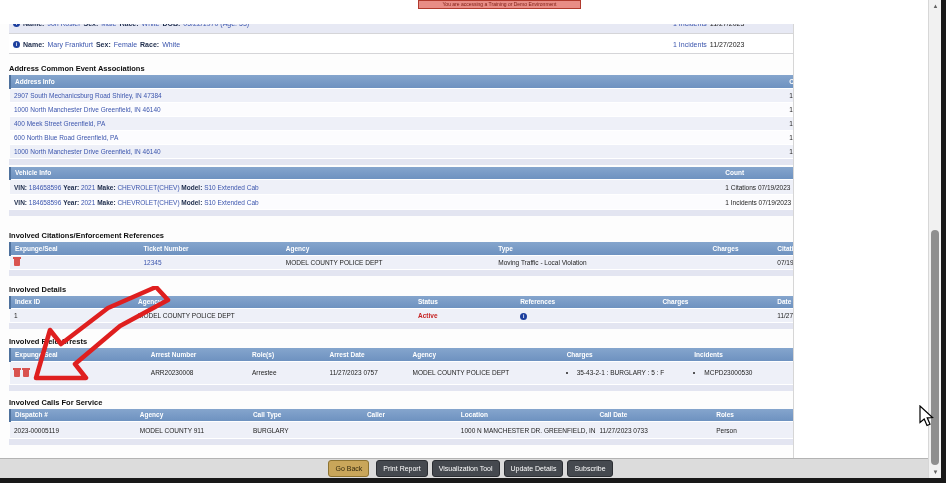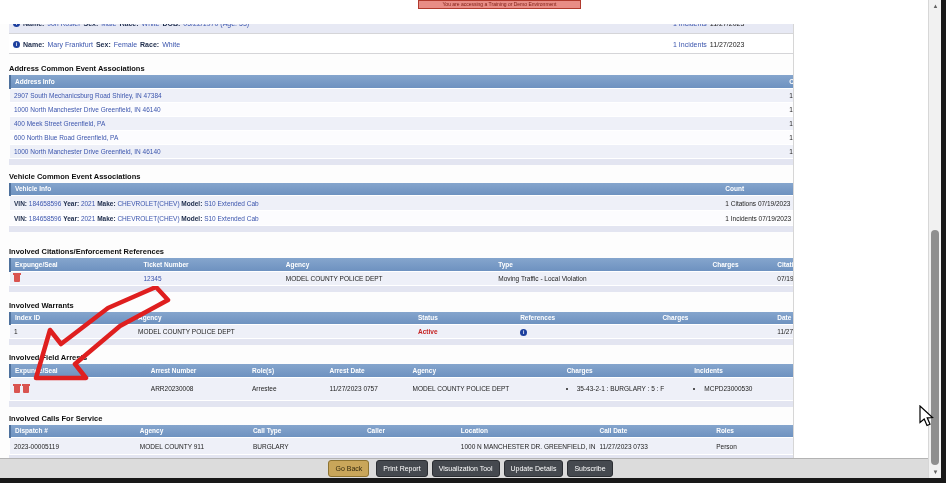--- a/index.html
+++ b/index.html
@@ -167,7 +167,6 @@
     </table>
   <div class="strip"></div>
 
-  <div class="section-title mt-vehicle">Vehicle Common Event Associations</div>
   <table class="grid">
     <colgroup>
         <col style="width:78%">

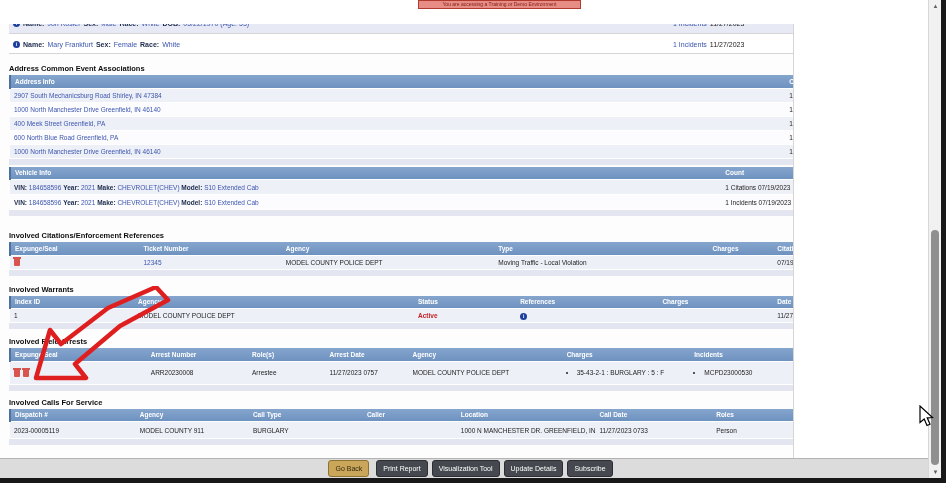--- a/index.html
+++ b/index.html
@@ -238,7 +238,7 @@
     </table>
   <div class="strip"></div>
 
-  <div class="section-title mt-war">Involved Warrants</div>
+  <div class="section-title mt-war">Involved Details</div>
   <table class="grid">
     <colgroup>
         <col style="width:13.6%">

